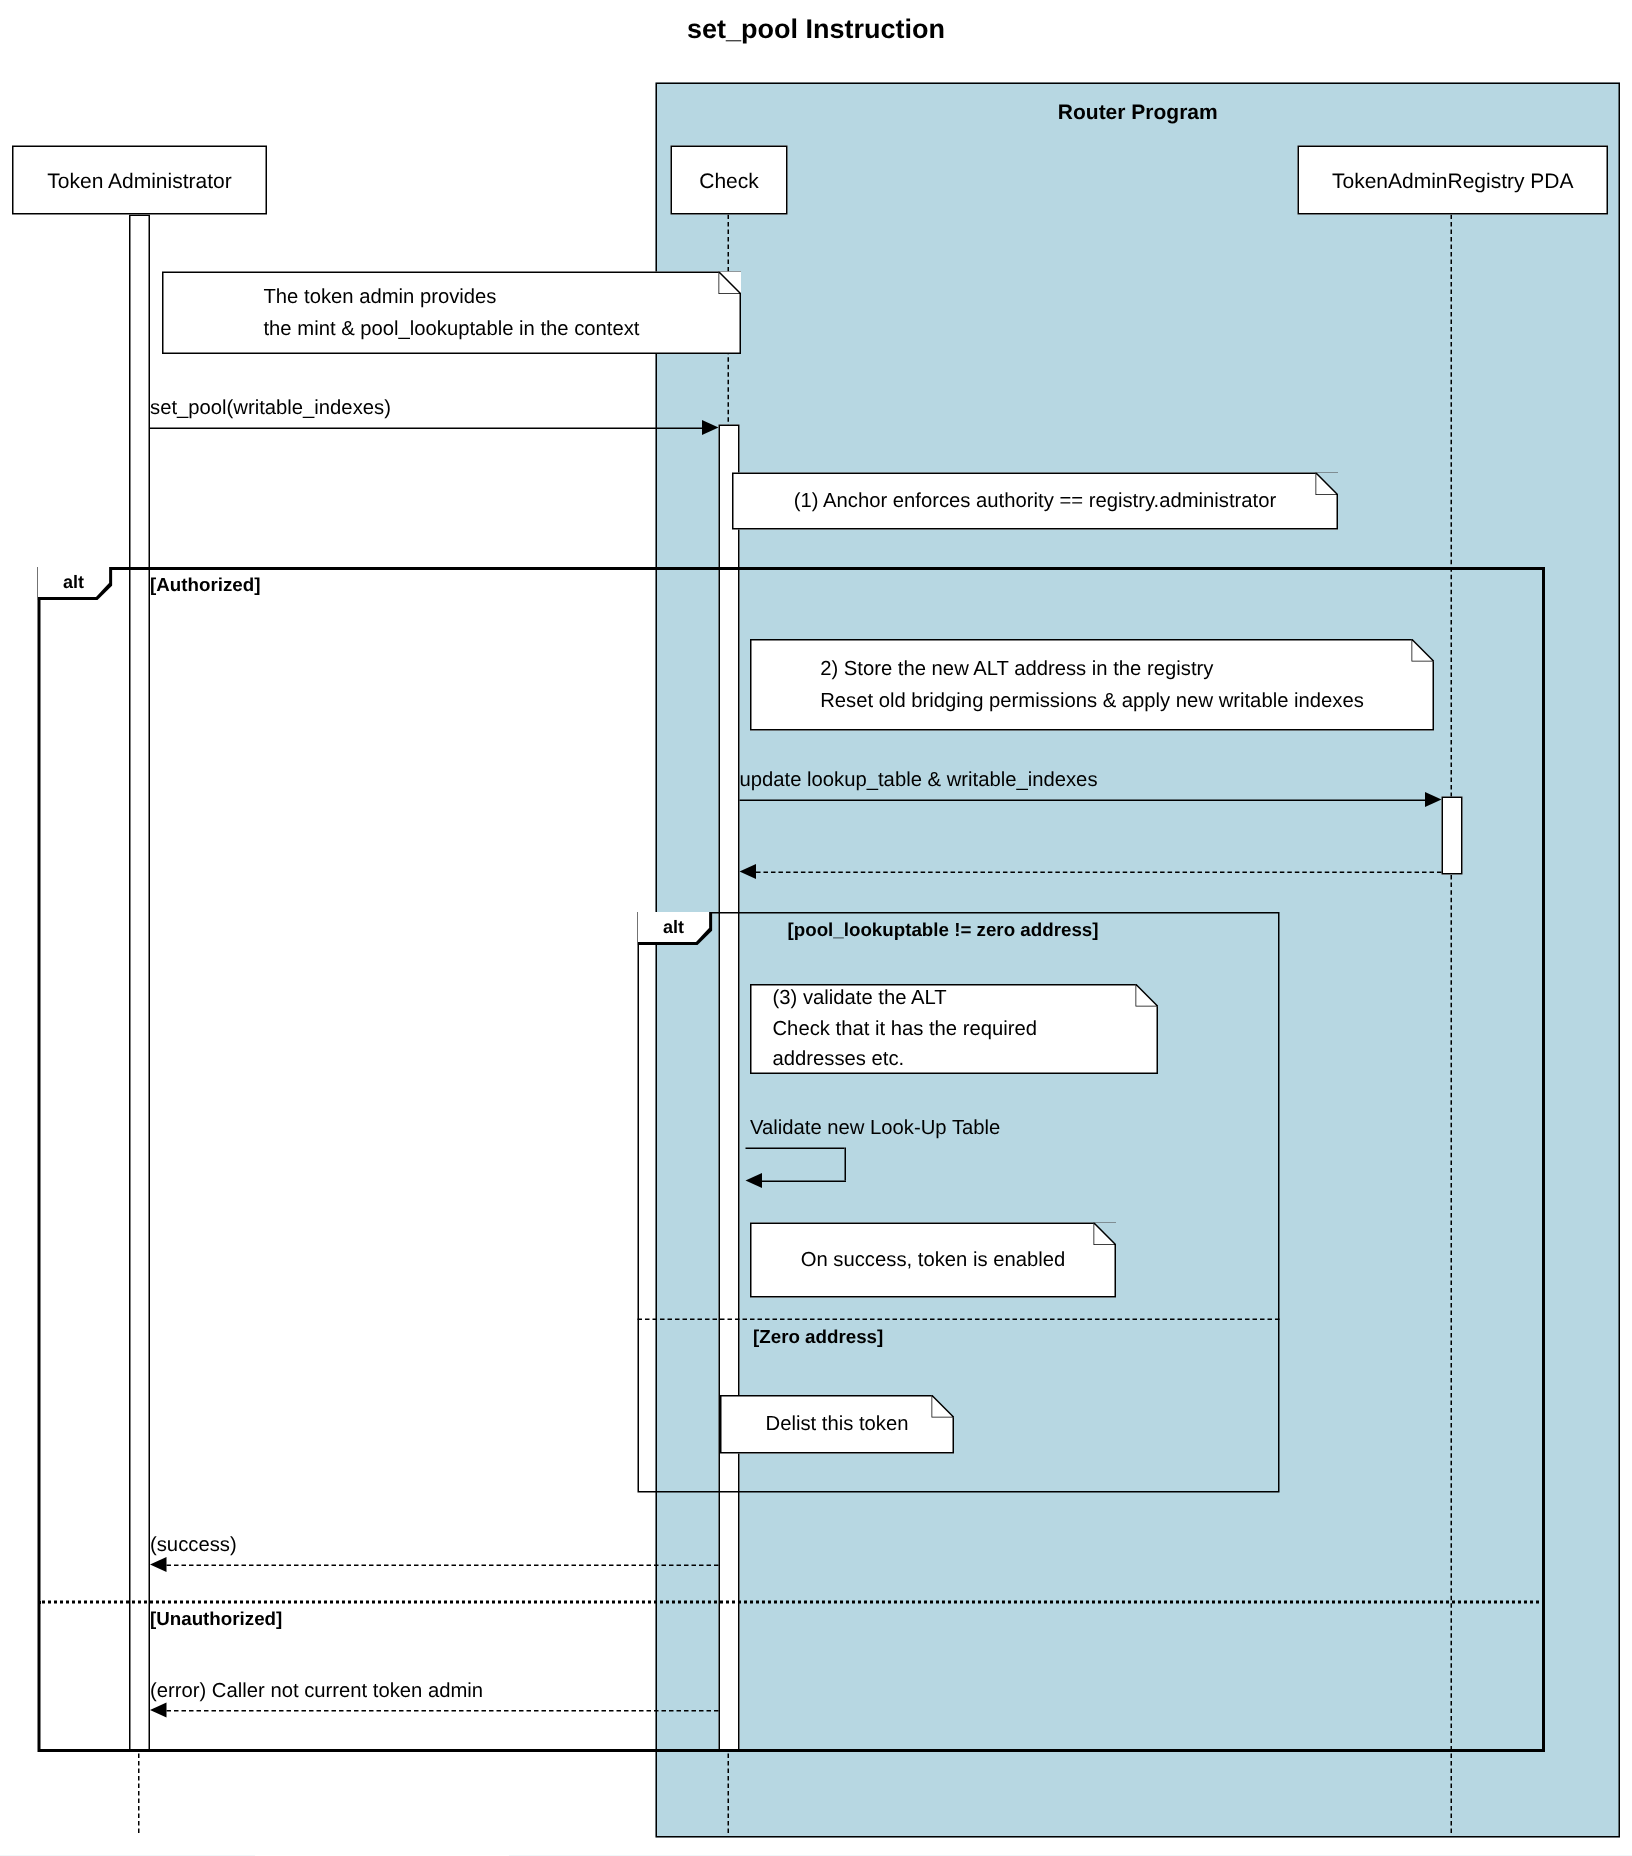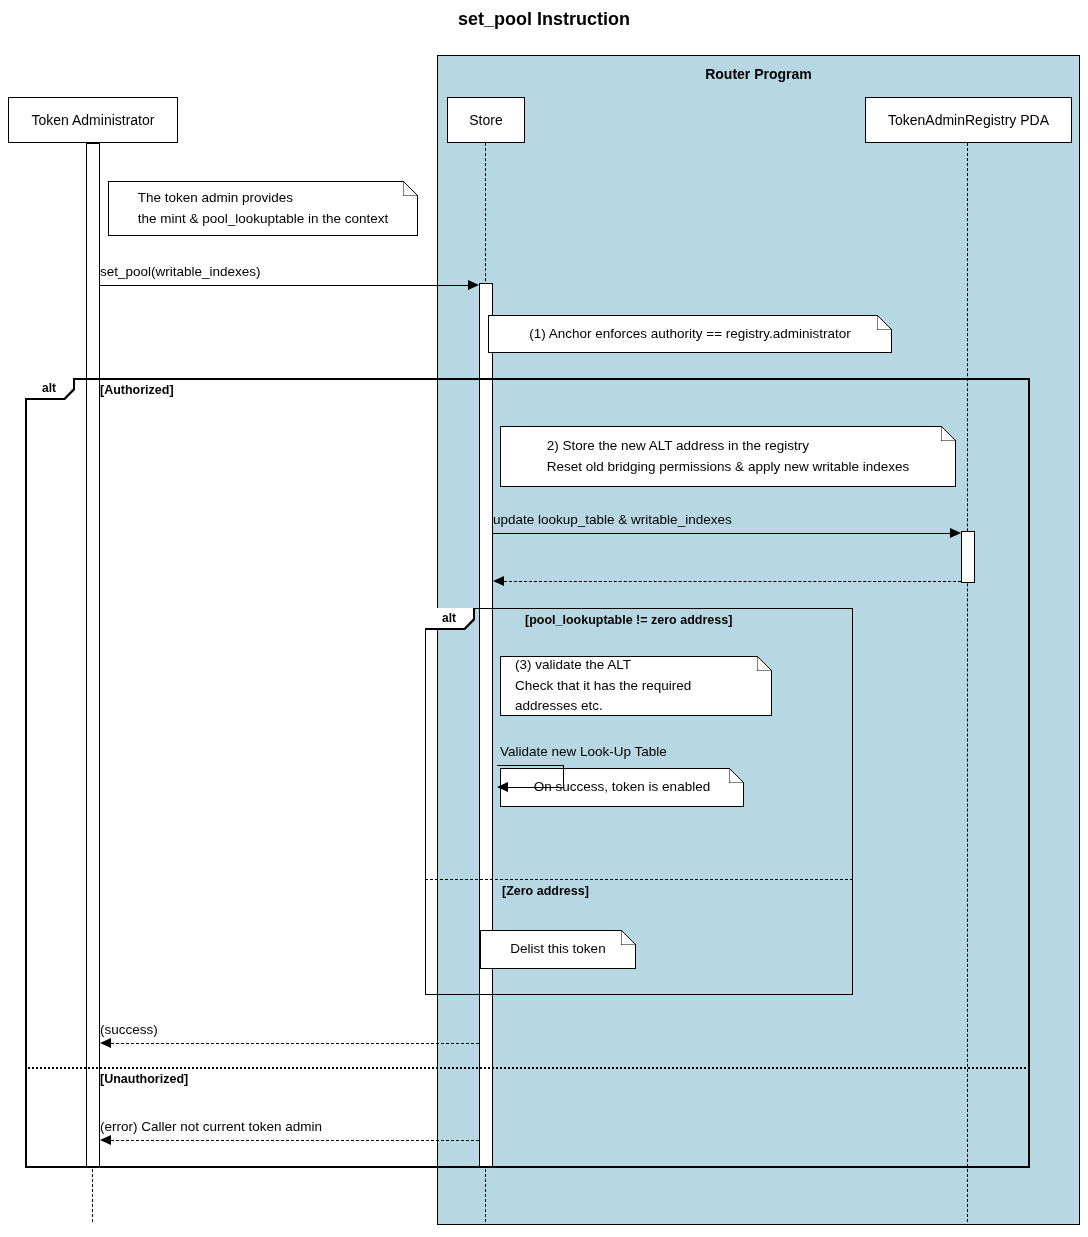--- a/index.html
+++ b/index.html
@@ -69,7 +69,7 @@
     <span>Token Administrator</span>
   </div>
   <div class="participant" style="left:447px;width:78px">
-    <span>Store</span>
+    <span>Check</span>
   </div>
   <div class="participant" style="left:865px;width:207px">
     <span>TokenAdminRegistry PDA</span>

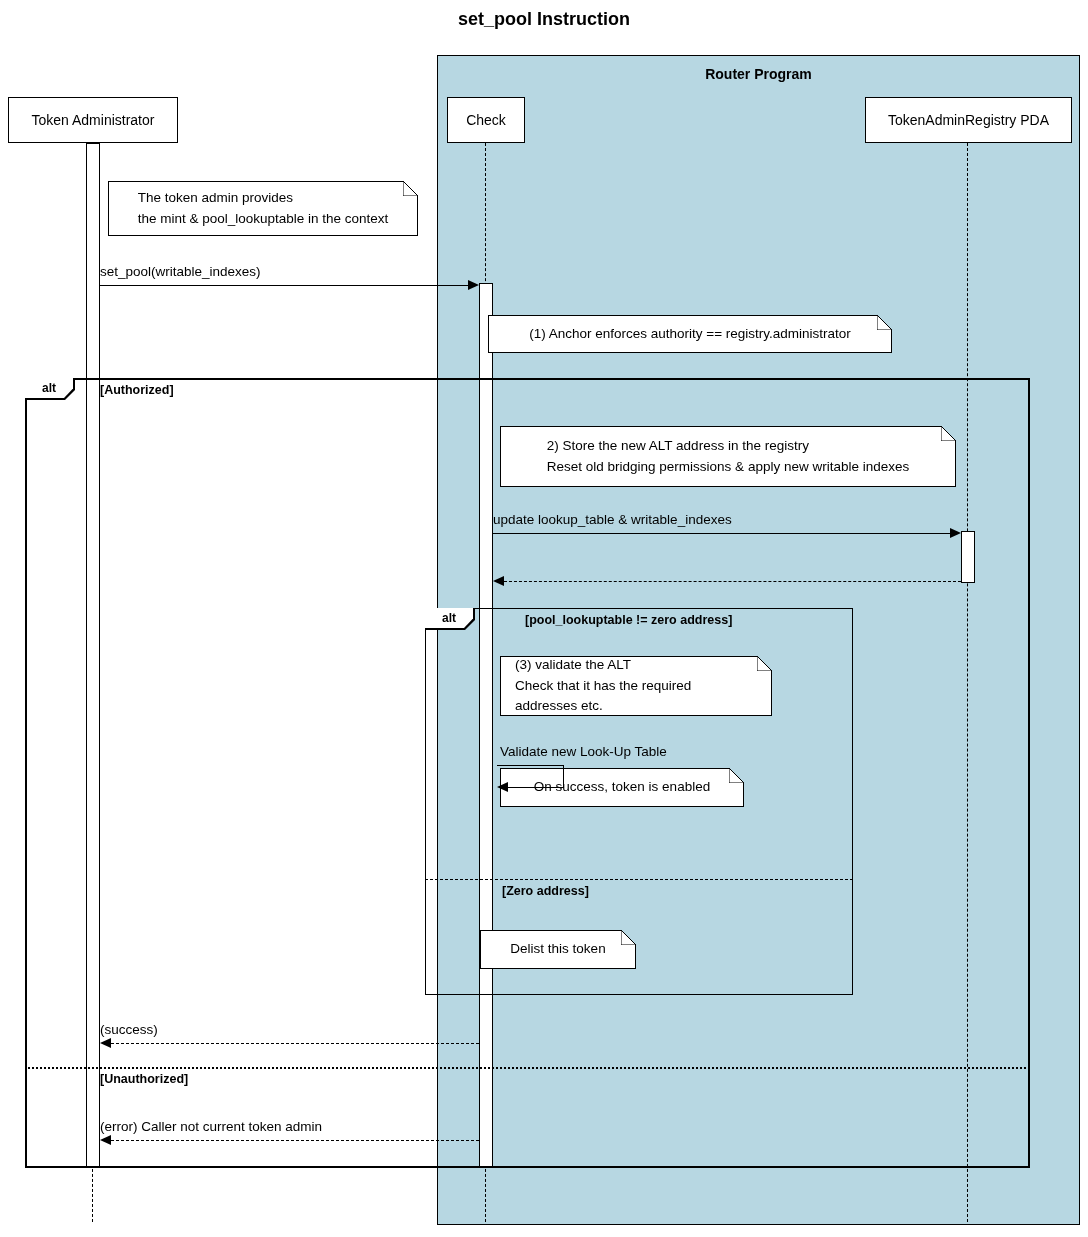--- a/index.html
+++ b/index.html
@@ -95,7 +95,7 @@
   <div class="divider inner" style="left:425px;top:879px;width:428px"></div>
   <div class="guard" style="left:502px;top:884px">[Zero address]</div>
 
-  <div class="note" style="left:108px;top:181px;width:310px;height:55px">
+  <div class="note" style="left:108px;top:181px;width:386px;height:55px">
     <svg class="fold" viewBox="0 0 15 15">
       <path class="fold-cut" d="M0,0 L15,0 L15,15 Z"></path>
         <path class="fold-flap" d="M0,0 L15,15 L0,15 Z"></path>

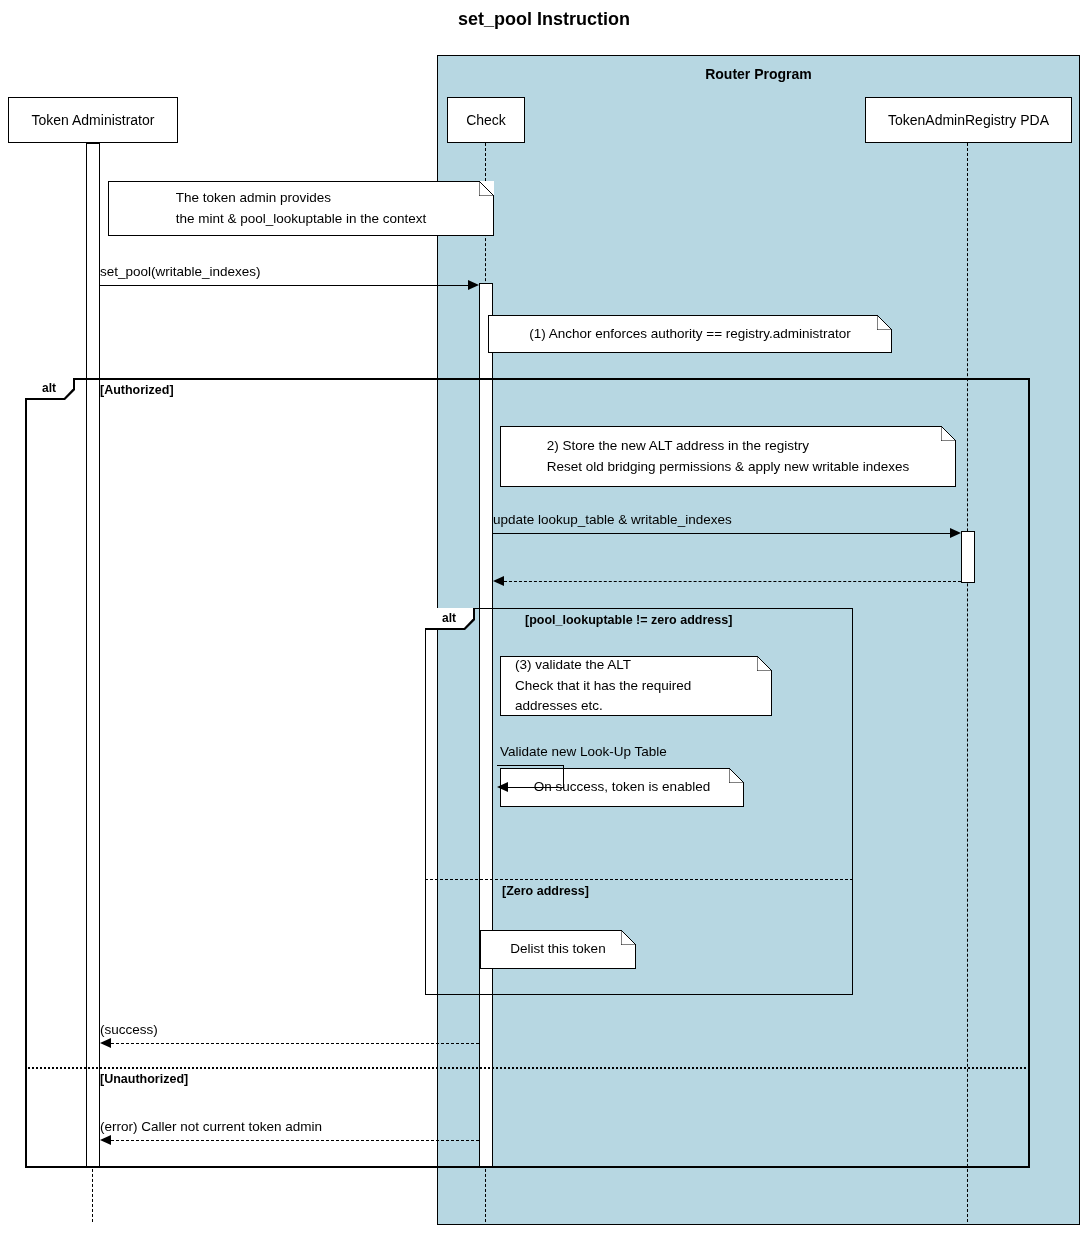--- a/index.html
+++ b/index.html
@@ -130,7 +130,7 @@
 Check that it has the required addresses etc.</span>
   </div>
 
-  <div class="note on-blue" style="left:500px;top:768px;width:244px;height:39px">
+  <div class="note on-blue" style="left:500px;top:815px;width:244px;height:50px">
     <svg class="fold" viewBox="0 0 15 15">
       <path class="fold-cut" d="M0,0 L15,0 L15,15 Z"></path>
         <path class="fold-flap" d="M0,0 L15,15 L0,15 Z"></path>

